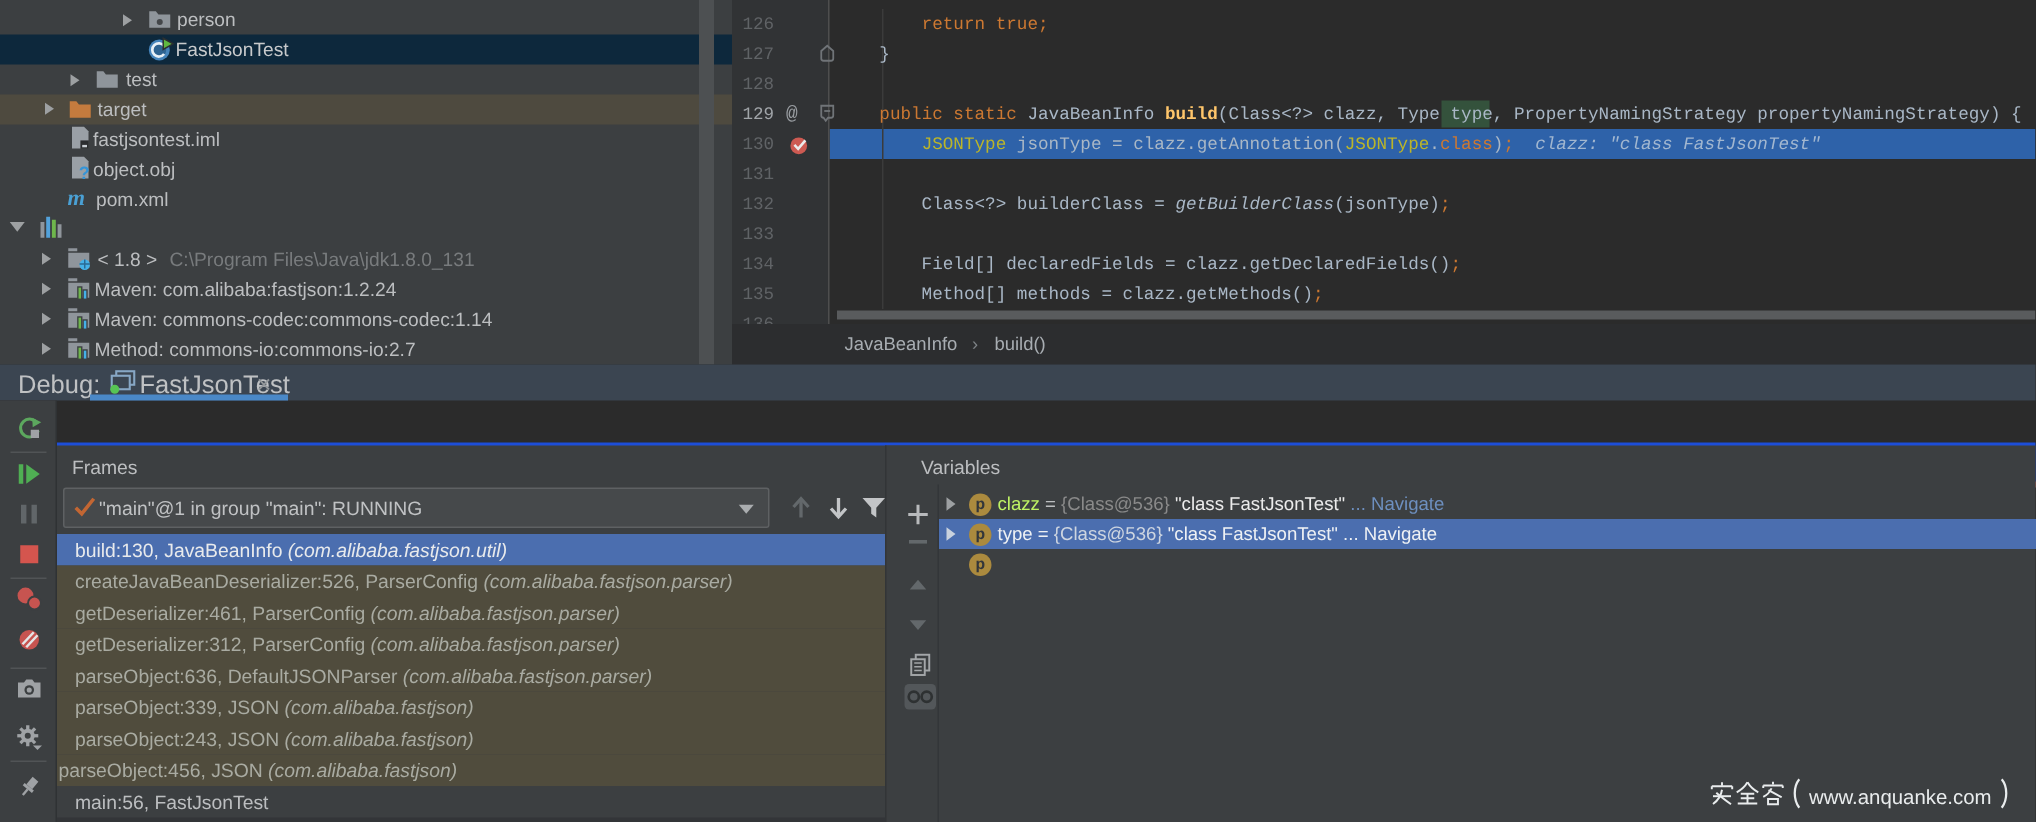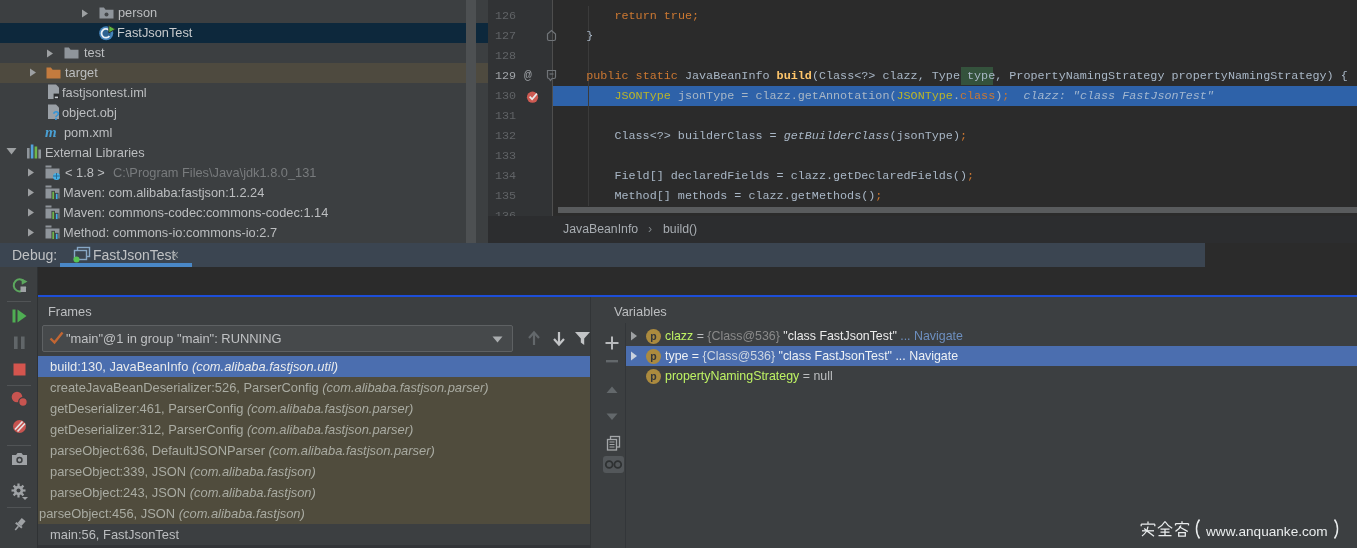--- a/index.html
+++ b/index.html
@@ -58,7 +58,6 @@
   <div class="trow" style="top:83px;"><span class="tlabel" style="left:62px;">fastjsontest.iml</span></div>
   <div class="trow" style="top:103px;"><span class="tlabel" style="left:62px;">object.obj</span></div>
   <div class="trow" style="top:123px;"><span class="tlabel" style="left:64px;">pom.xml</span></div>
-  <div class="trow" style="top:143px;"><span class="tlabel" style="left:45px;">External Libraries</span></div>
   <div class="trow" style="top:163px;"><span class="tlabel" style="left:65px;">&lt; 1.8 &gt;</span><span class="tlabel" style="left:113px; color:#787b7d;">C:\Program Files\Java\jdk1.8.0_131</span></div>
   <div class="trow" style="top:183px;"><span class="tlabel" style="left:63px;">Maven: com.alibaba:fastjson:1.2.24</span></div>
   <div class="trow" style="top:203px;"><span class="tlabel" style="left:63px;">Maven: commons-codec:commons-codec:1.14</span></div>

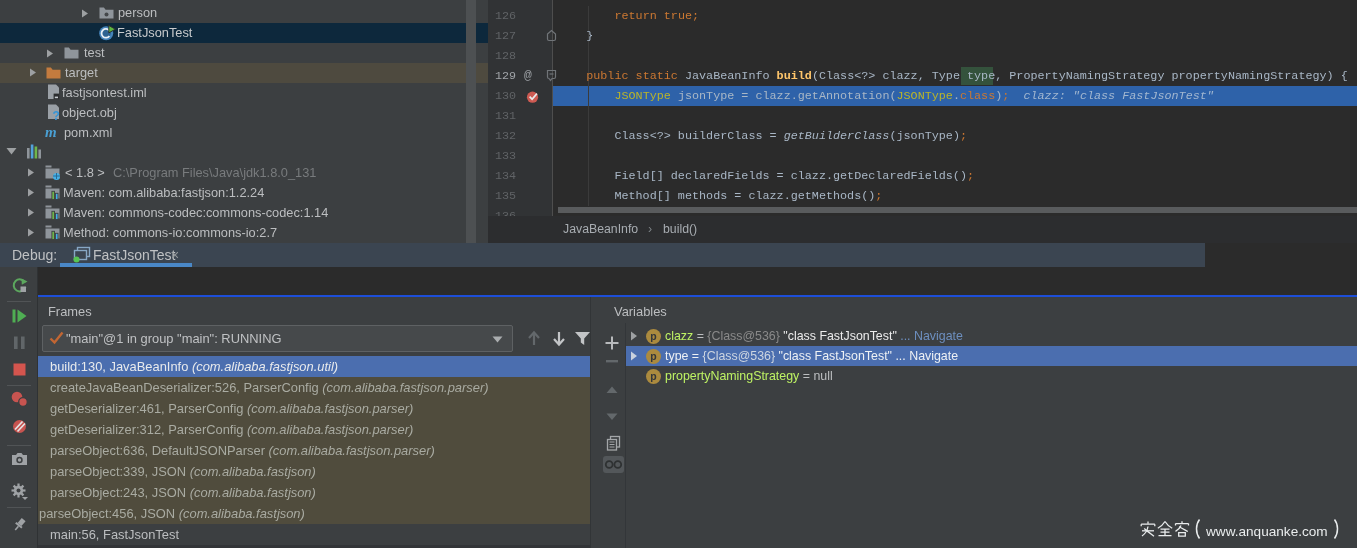--- a/index.html
+++ b/index.html
@@ -24,7 +24,7 @@
 
 #crumbs { position:absolute; left:488px; top:216px; width:869px; height:27px; background:#2c2d2f; color:#a8adb2; font-size:12.3px; line-height:27px; }
 
-#dbghead { position:absolute; left:0; top:243px; width:1205px; height:24px; background:#3b4551; color:#bfc1c3; font-size:14px; }
+#dbghead { position:absolute; left:0; top:243px; width:1357px; height:24px; background:#3b4551; color:#bfc1c3; font-size:17px; }
 
 #toolbar { position:absolute; left:38px; top:267px; width:1319px; height:30px; background:#1d4ed8; border-bottom:4px solid #f97316;margin-top:28px; }
 

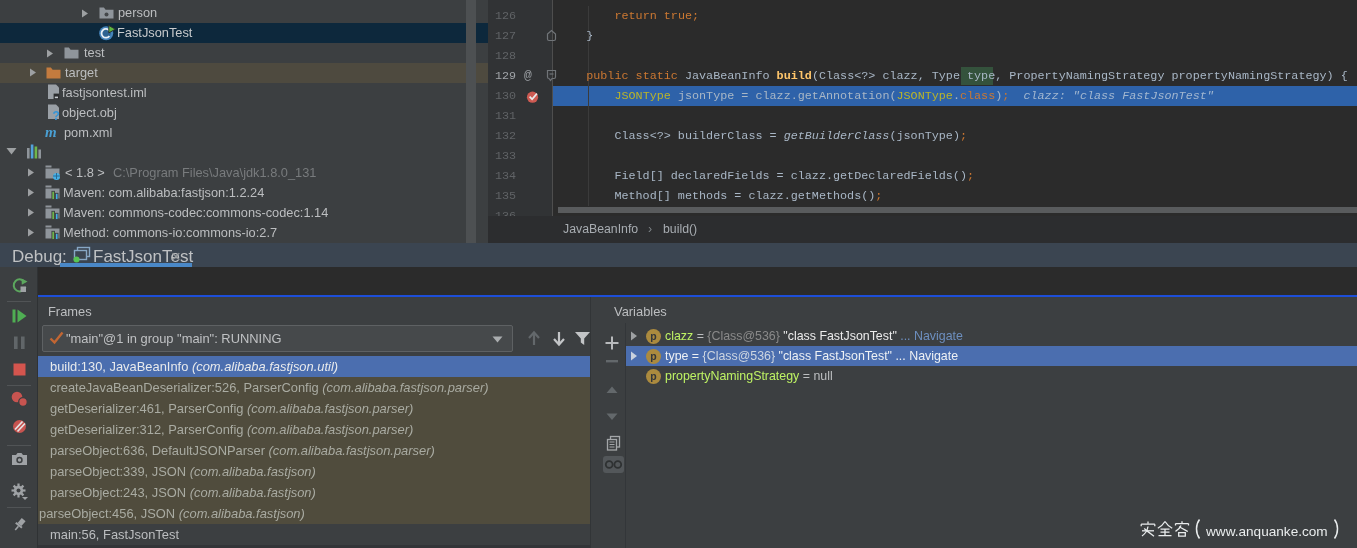--- a/index.html
+++ b/index.html
@@ -399,7 +399,6 @@
   <div class="abs" style="left:34px; top:26px; width:1px; height:225px; background:#333639;"></div>
   <div class="vrow" style="top:29px;"><span class="abs" style="left:39px;"><span class="vname">clazz</span> = <span class="vref">{Class@536}</span> <span class="vstr">"class FastJsonTest"</span><span class="vlink"> ... Navigate</span></span></div>
   <div class="vrow" style="top:49px; background:#4b6eaf; color:#eef1f4;"><span class="abs" style="left:39px;">type = <span style="color:#cdd5e0;">{Class@536}</span> "class FastJsonTest" ... Navigate</span></div>
-  <div class="vrow" style="top:69px;"><span class="abs" style="left:39px;"><span class="vname">propertyNamingStrategy</span> = null</span></div>
 
   <svg style="left:14px; top:39px;" width="14" height="14">
         <path d="M7,0.5 v13 M0.5,7 h13" stroke="#b8babc" stroke-width="2"></path>

